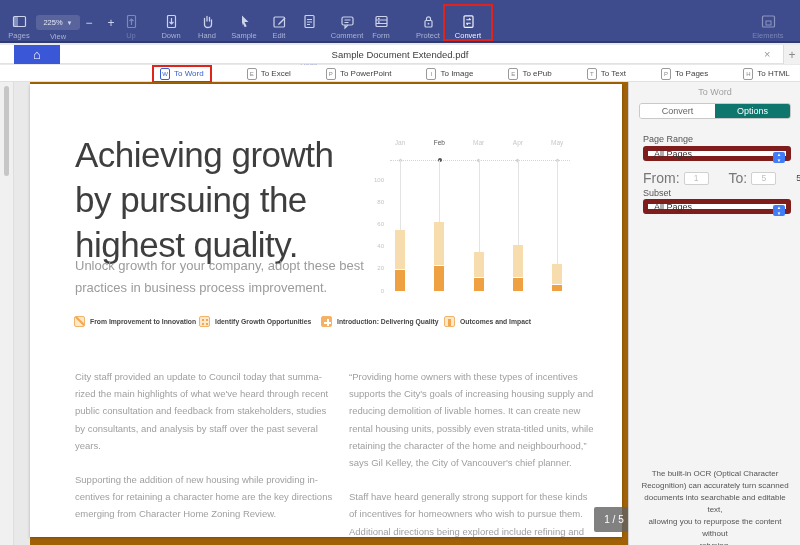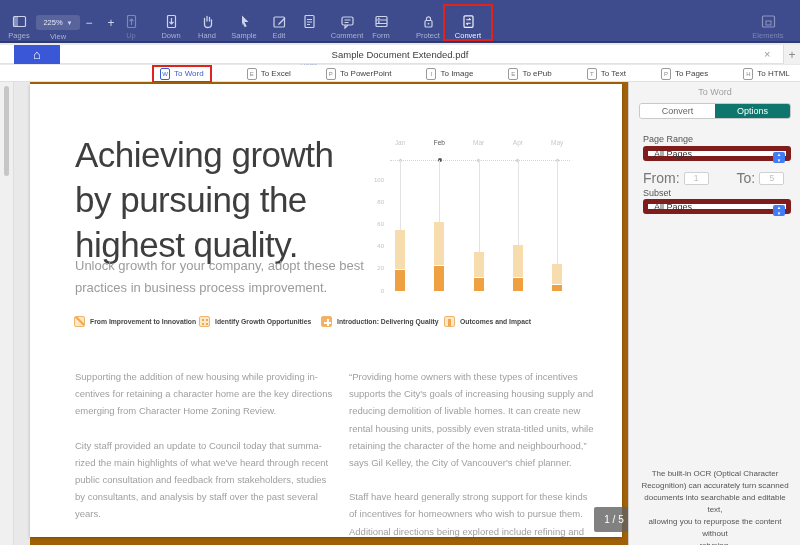--- a/index.html
+++ b/index.html
@@ -404,7 +404,7 @@
     <div style="position:absolute;left:14px;top:88px;width:148px;display:flex;align-items:center;gap:4px;">
       <span class="rp-small-label">From:</span>
       <input class="rp-input" value="1" style="">
-      <span class="rp-small-label" style="margin-left:24px;">To:</span>
+      <span class="rp-small-label" style="margin-left:16px;">To:</span>
       <input class="rp-input" value="5" style="">
       <span class="rp-total" style="margin-left:16px;">5</span>
     </div>

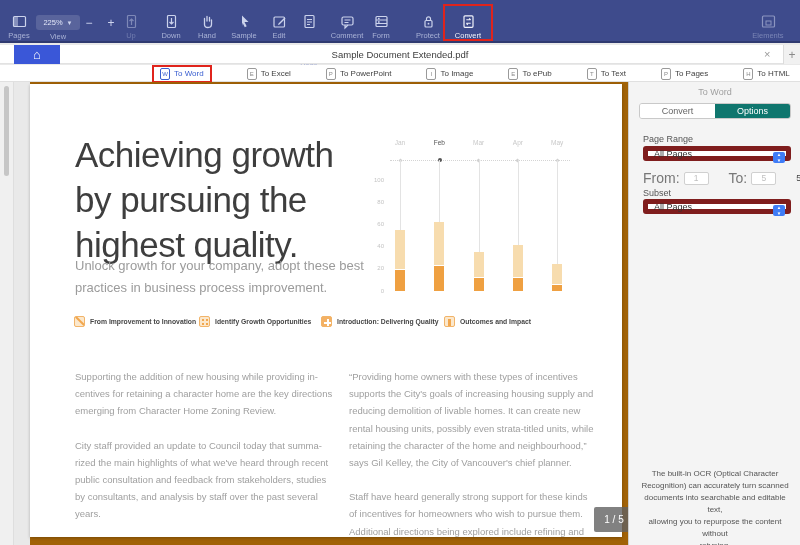--- a/index.html
+++ b/index.html
@@ -358,14 +358,14 @@
       </div>
 
       <div class="col" style="left:45px;width:264px;">
-        <p>Supporting the addition of new housing while providing in-
-centives for retaining a character home are the key directions
-emerging from Character Home Zoning Review.</p>
         <p>City staff provided an update to Council today that summa-
 rized the main highlights of what we've heard through recent
 public consultation and feedback from stakeholders, studies
 by consultants, and analysis by staff over the past several
 years.</p>
+        <p>Supporting the addition of new housing while providing in-
+centives for retaining a character home are the key directions
+emerging from Character Home Zoning Review.</p>
         <div class="col-heading">Importance of character homes</div>
       </div>
       <div class="col" style="left:319px;width:270px;">

